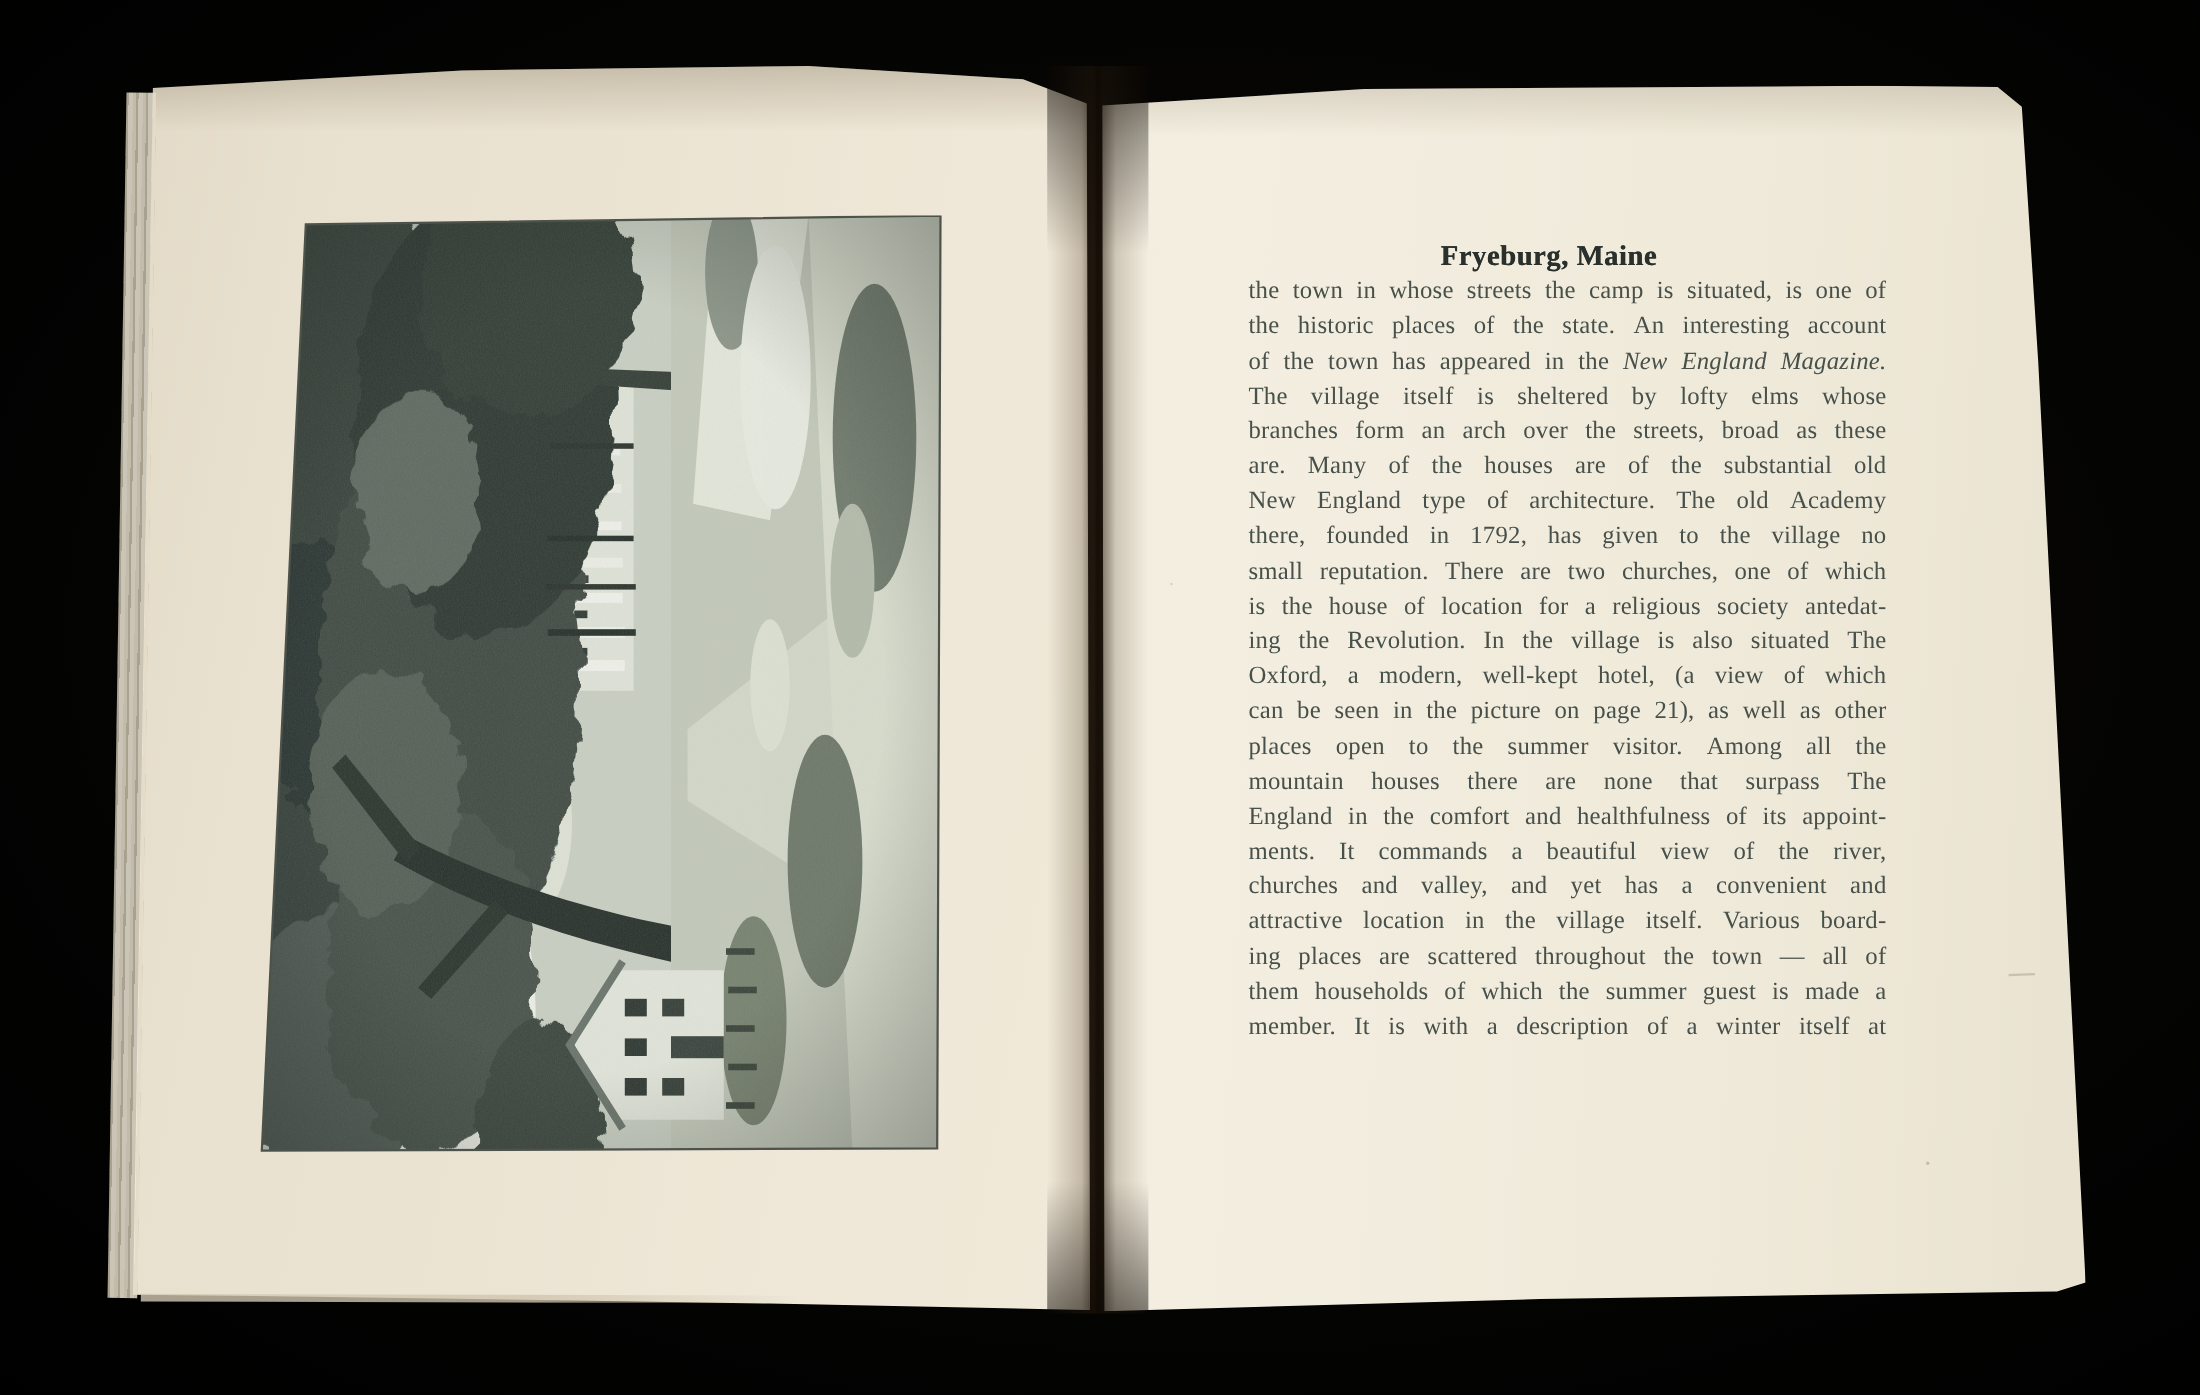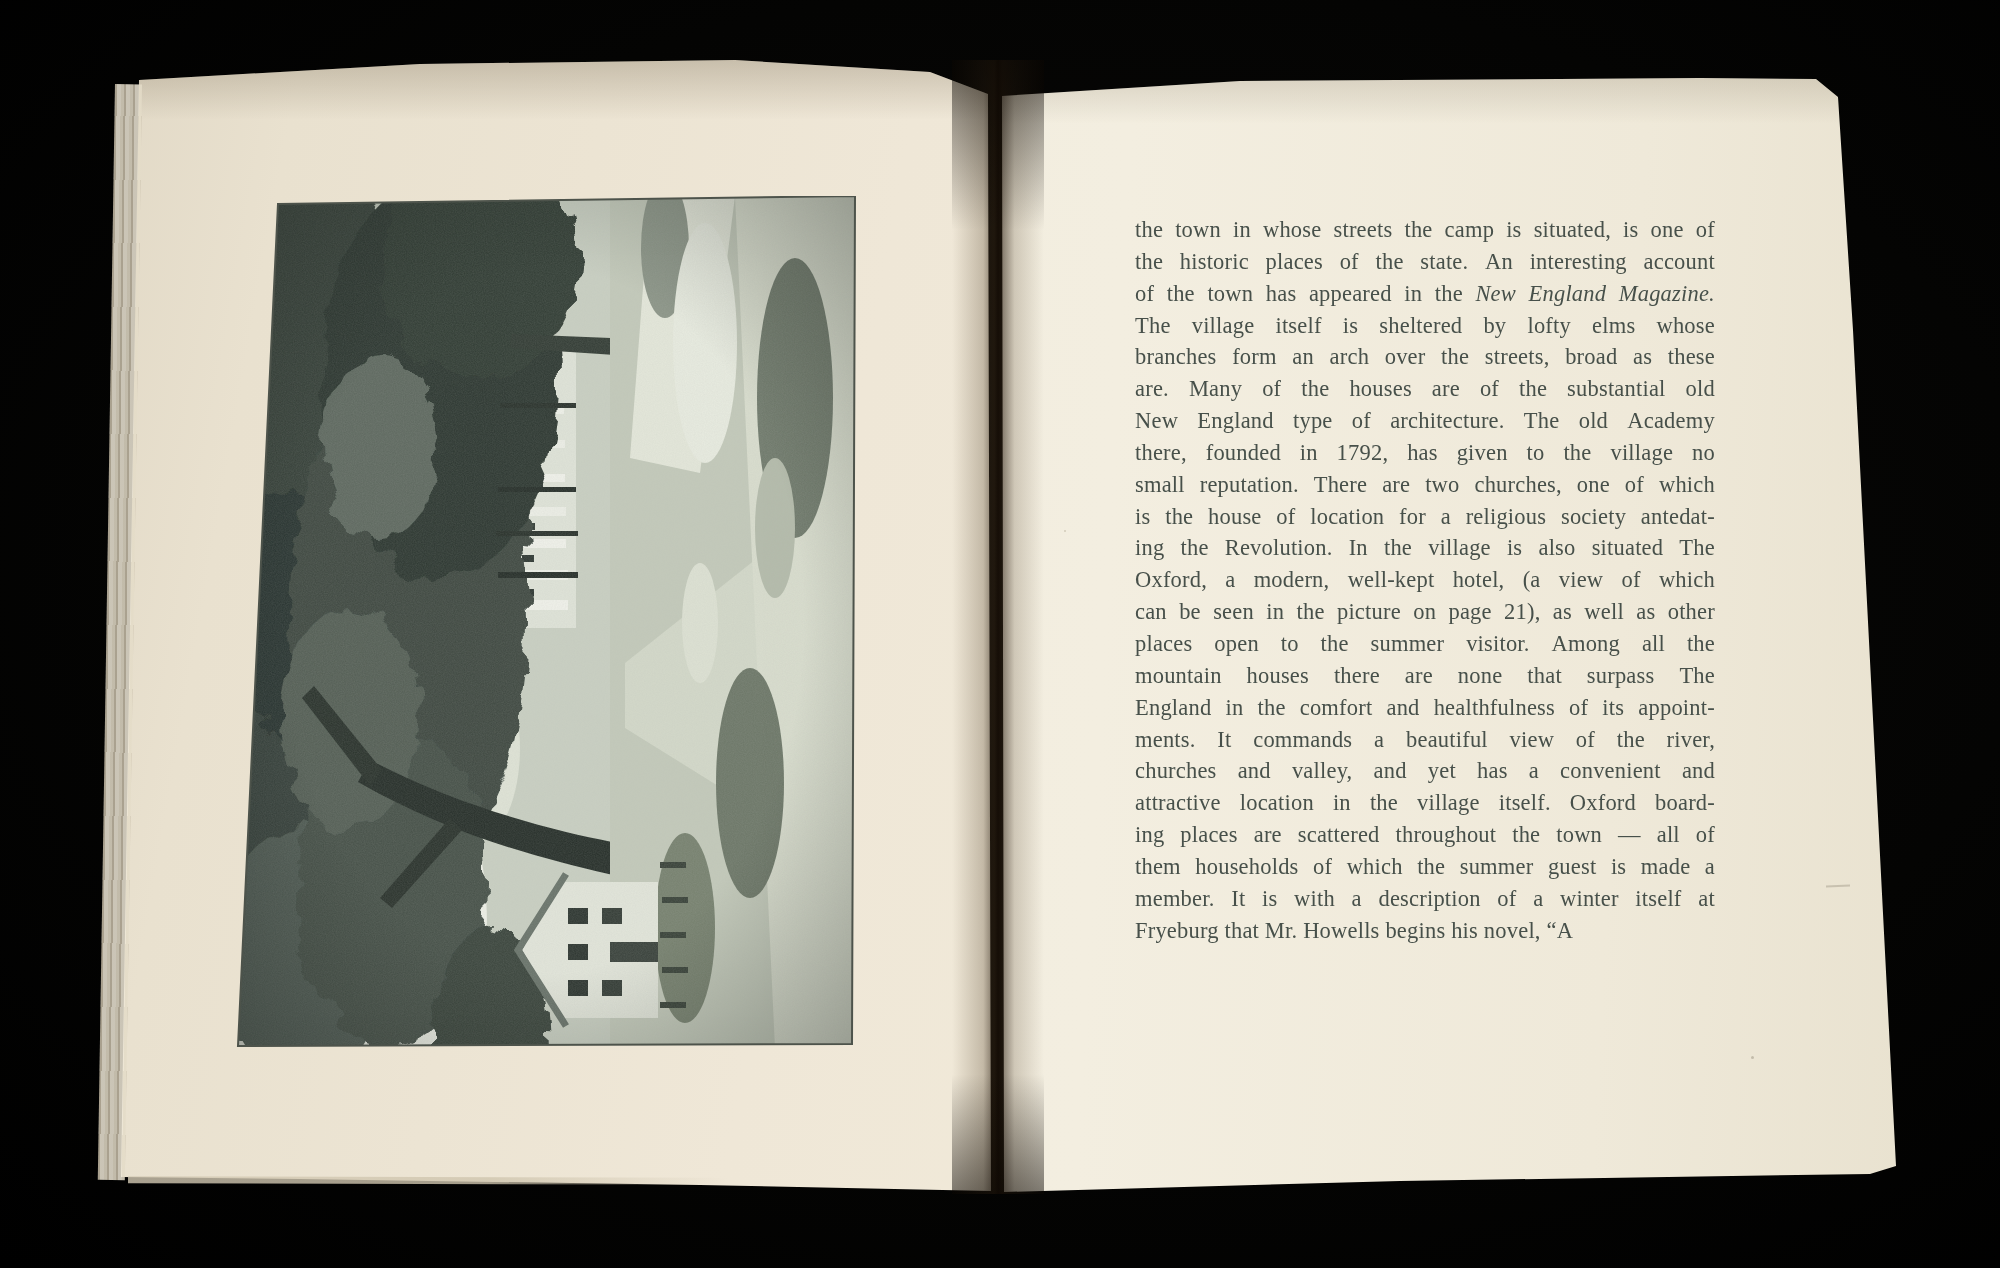--- a/index.html
+++ b/index.html
@@ -199,6 +199,7 @@
   </div>
 
   <div class="text-col">
+    <div class="title">Fryeburg, Maine</div>
     <div class="lines">
       <div class="jline">
           <span class="w">the</span>

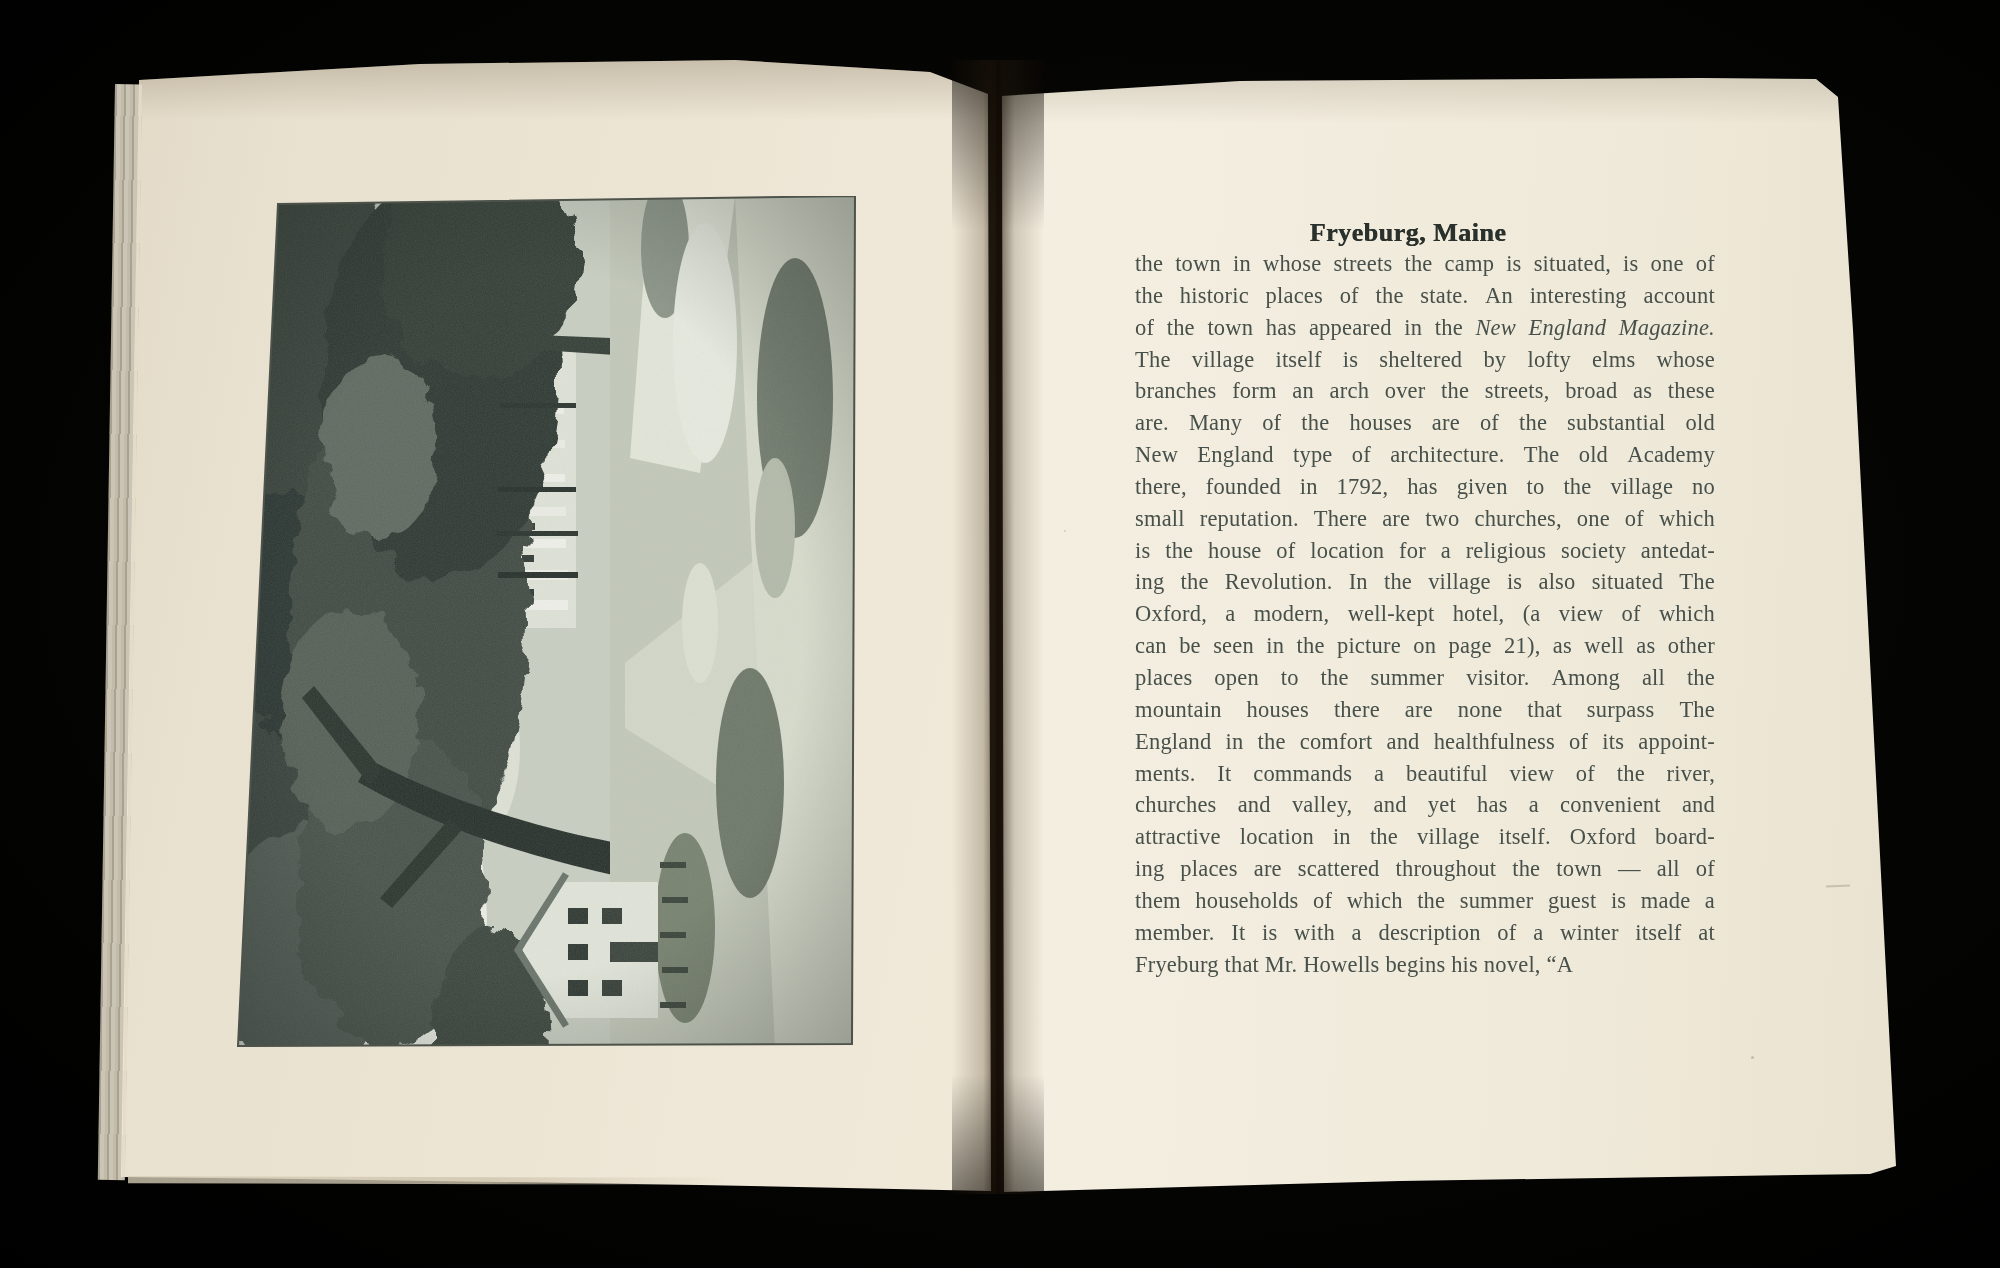--- a/index.html
+++ b/index.html
@@ -409,7 +409,7 @@
           <span class="w">the</span>
           <span class="w">village</span>
           <span class="w">itself.</span>
-          <span class="w">Oxford</span>
+          <span class="w">Various</span>
           <span class="w">board-</span>
         </div>
       <div class="jline">

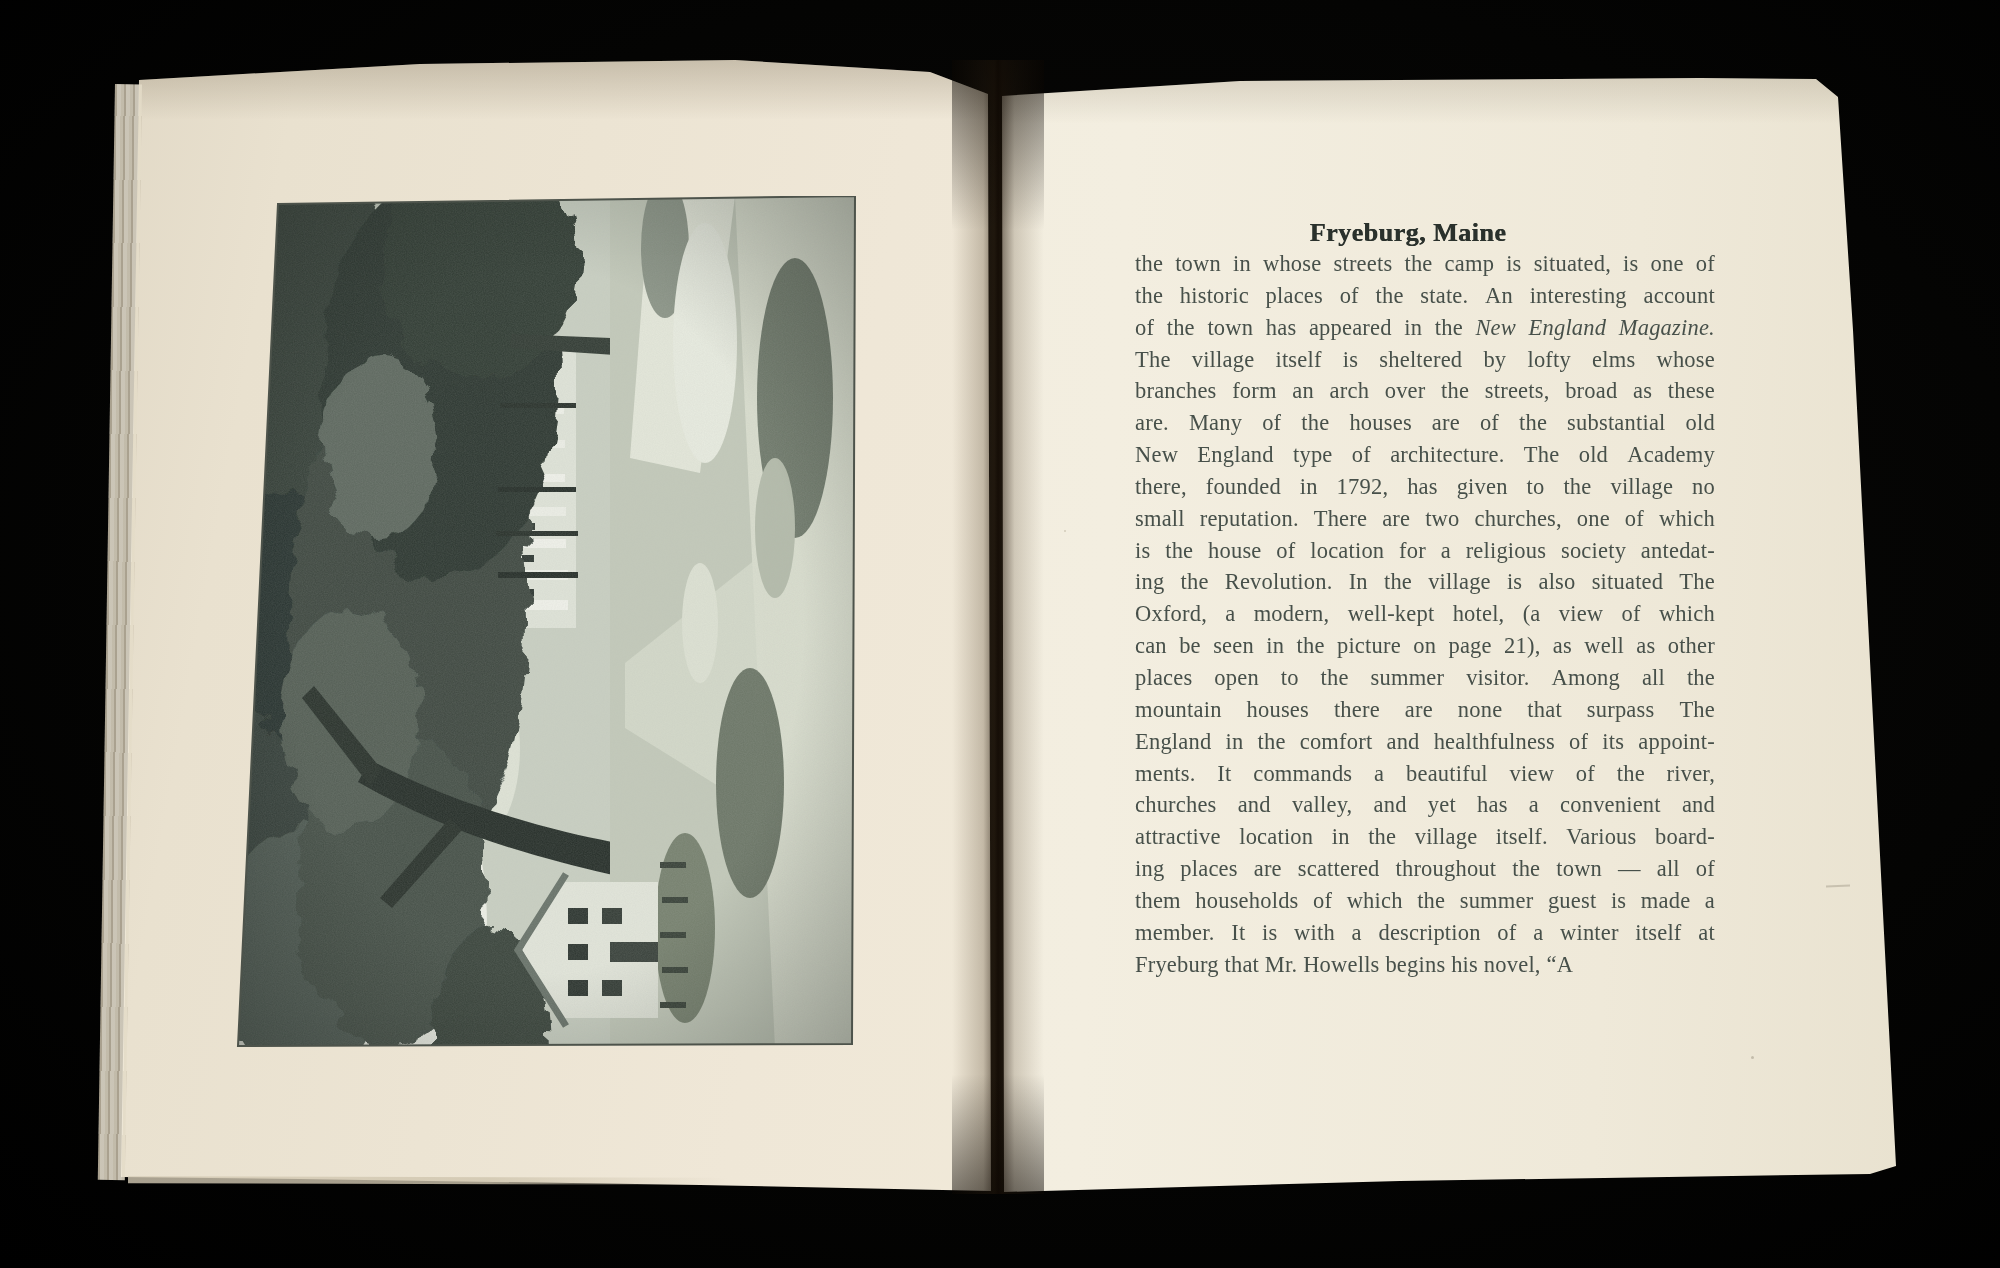--- a/index.html
+++ b/index.html
@@ -449,7 +449,6 @@
           <span class="w">itself</span>
           <span class="w">at</span>
         </div>
-      <div class="line-last">Fryeburg that Mr. Howells begins his novel, “A</div>
     </div>
   </div>
 

